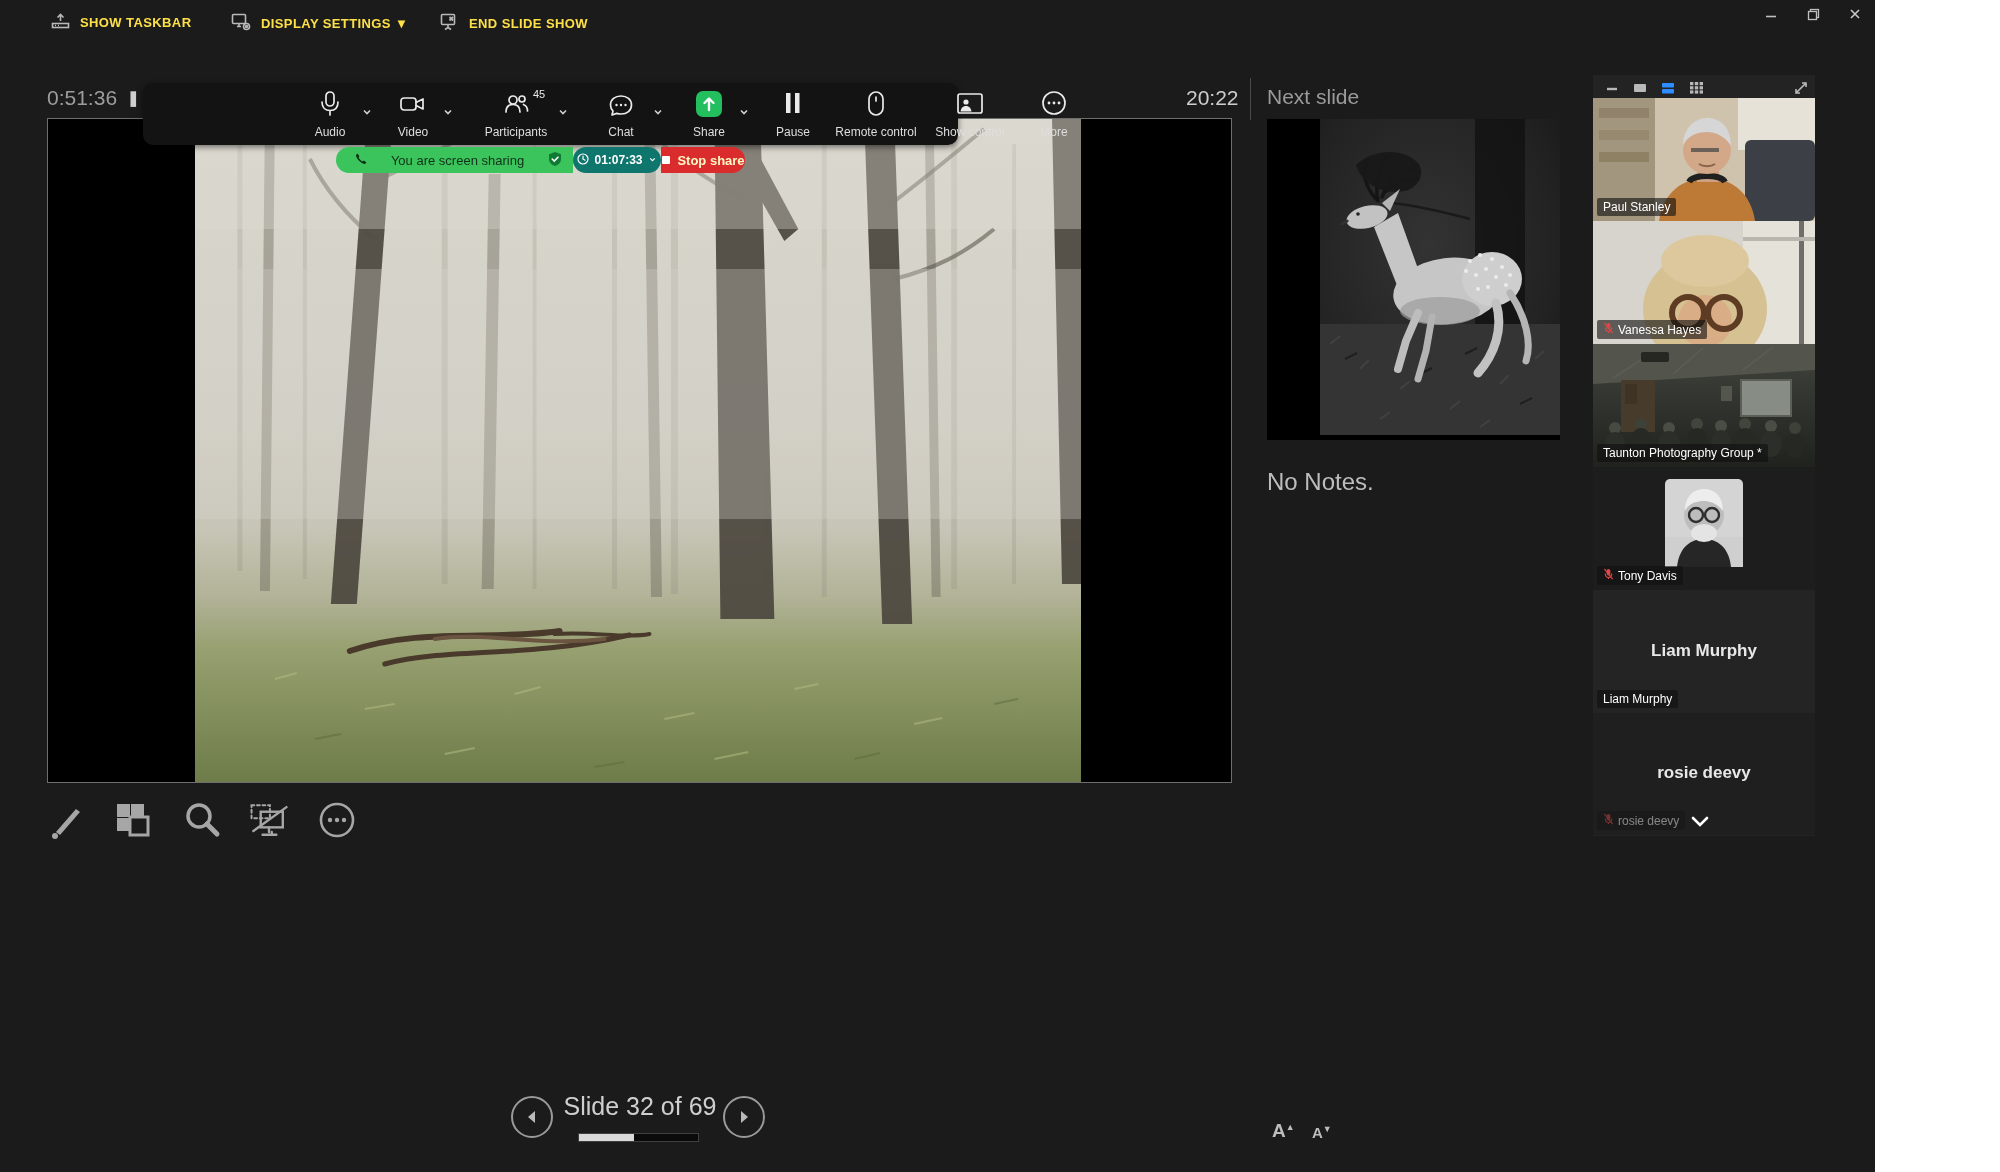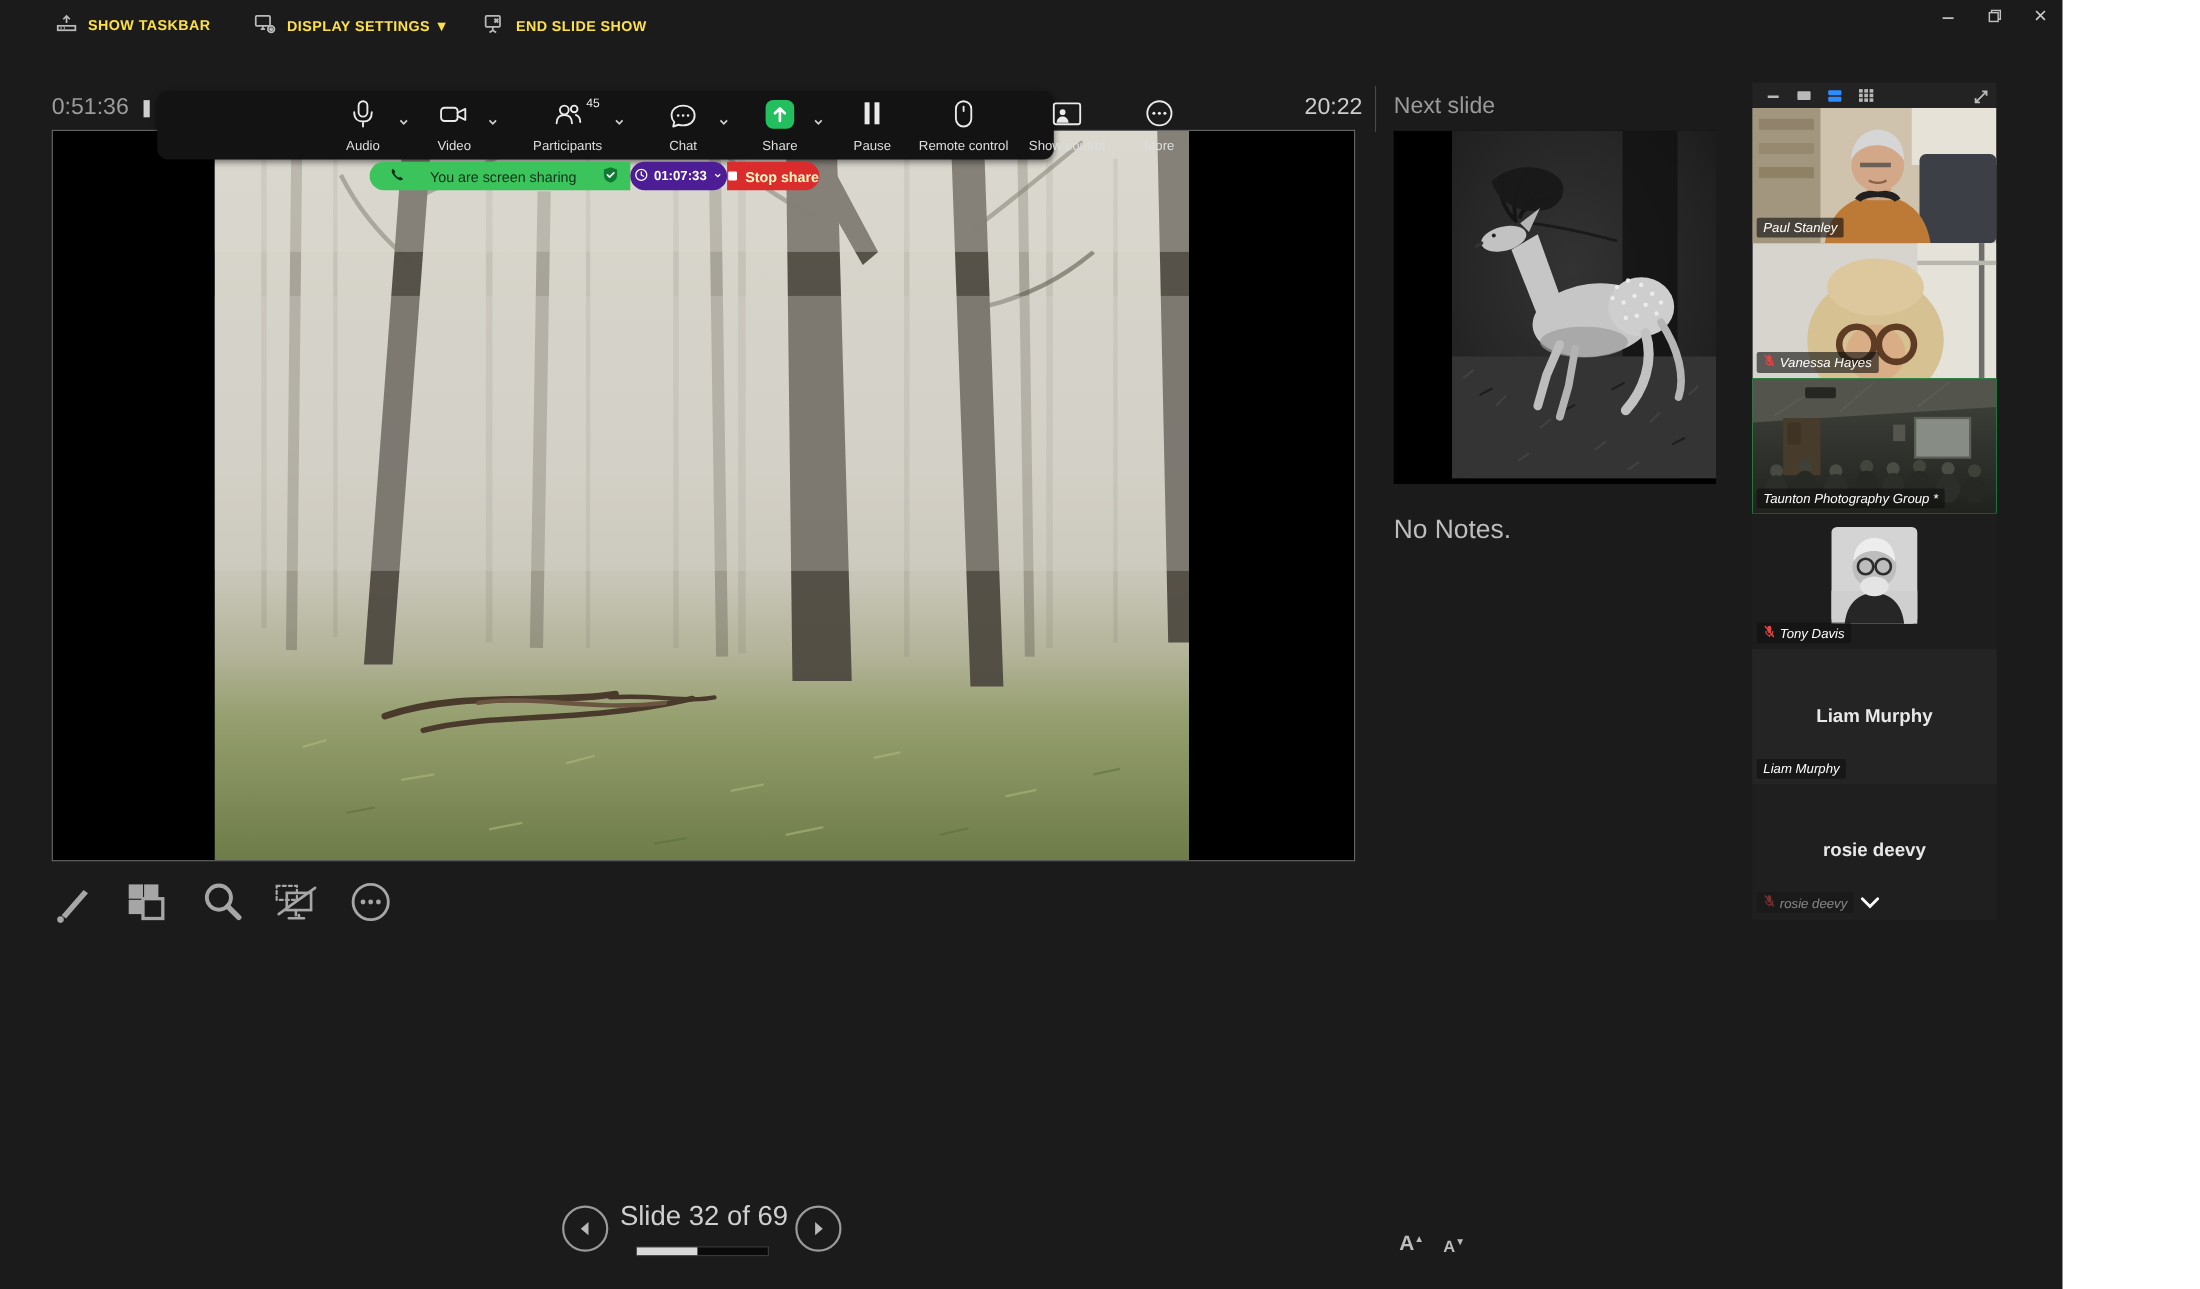--- a/index.html
+++ b/index.html
@@ -38,7 +38,7 @@
   
   .sharebar { position:absolute; left:336px; top:147px; height:26px; display:flex; align-items:stretch; }
   .share-green { display:flex; align-items:center; width:237px; background:#3cc45c; border-radius:13px 0 0 13px; color:#10311a; font-weight:400; font-size:13px; }
-  .share-pill { display:flex; align-items:center; gap:5px; width:88px; background:#4c1d95; border-radius:13px; color:#fff; font-weight:700; font-size:12px; justify-content:center; cursor:pointer; }
+  .share-pill { display:flex; align-items:center; gap:5px; width:88px; background:#0f766e; border-radius:13px; color:#fff; font-weight:700; font-size:12px; justify-content:center; cursor:pointer; }
   .share-red { display:flex; align-items:center; gap:6px; width:84px; background:#da2c2c; border-radius:0 13px 13px 0; color:#fef9c3; font-weight:700; font-size:13px; justify-content:center; cursor:pointer; }
 
   

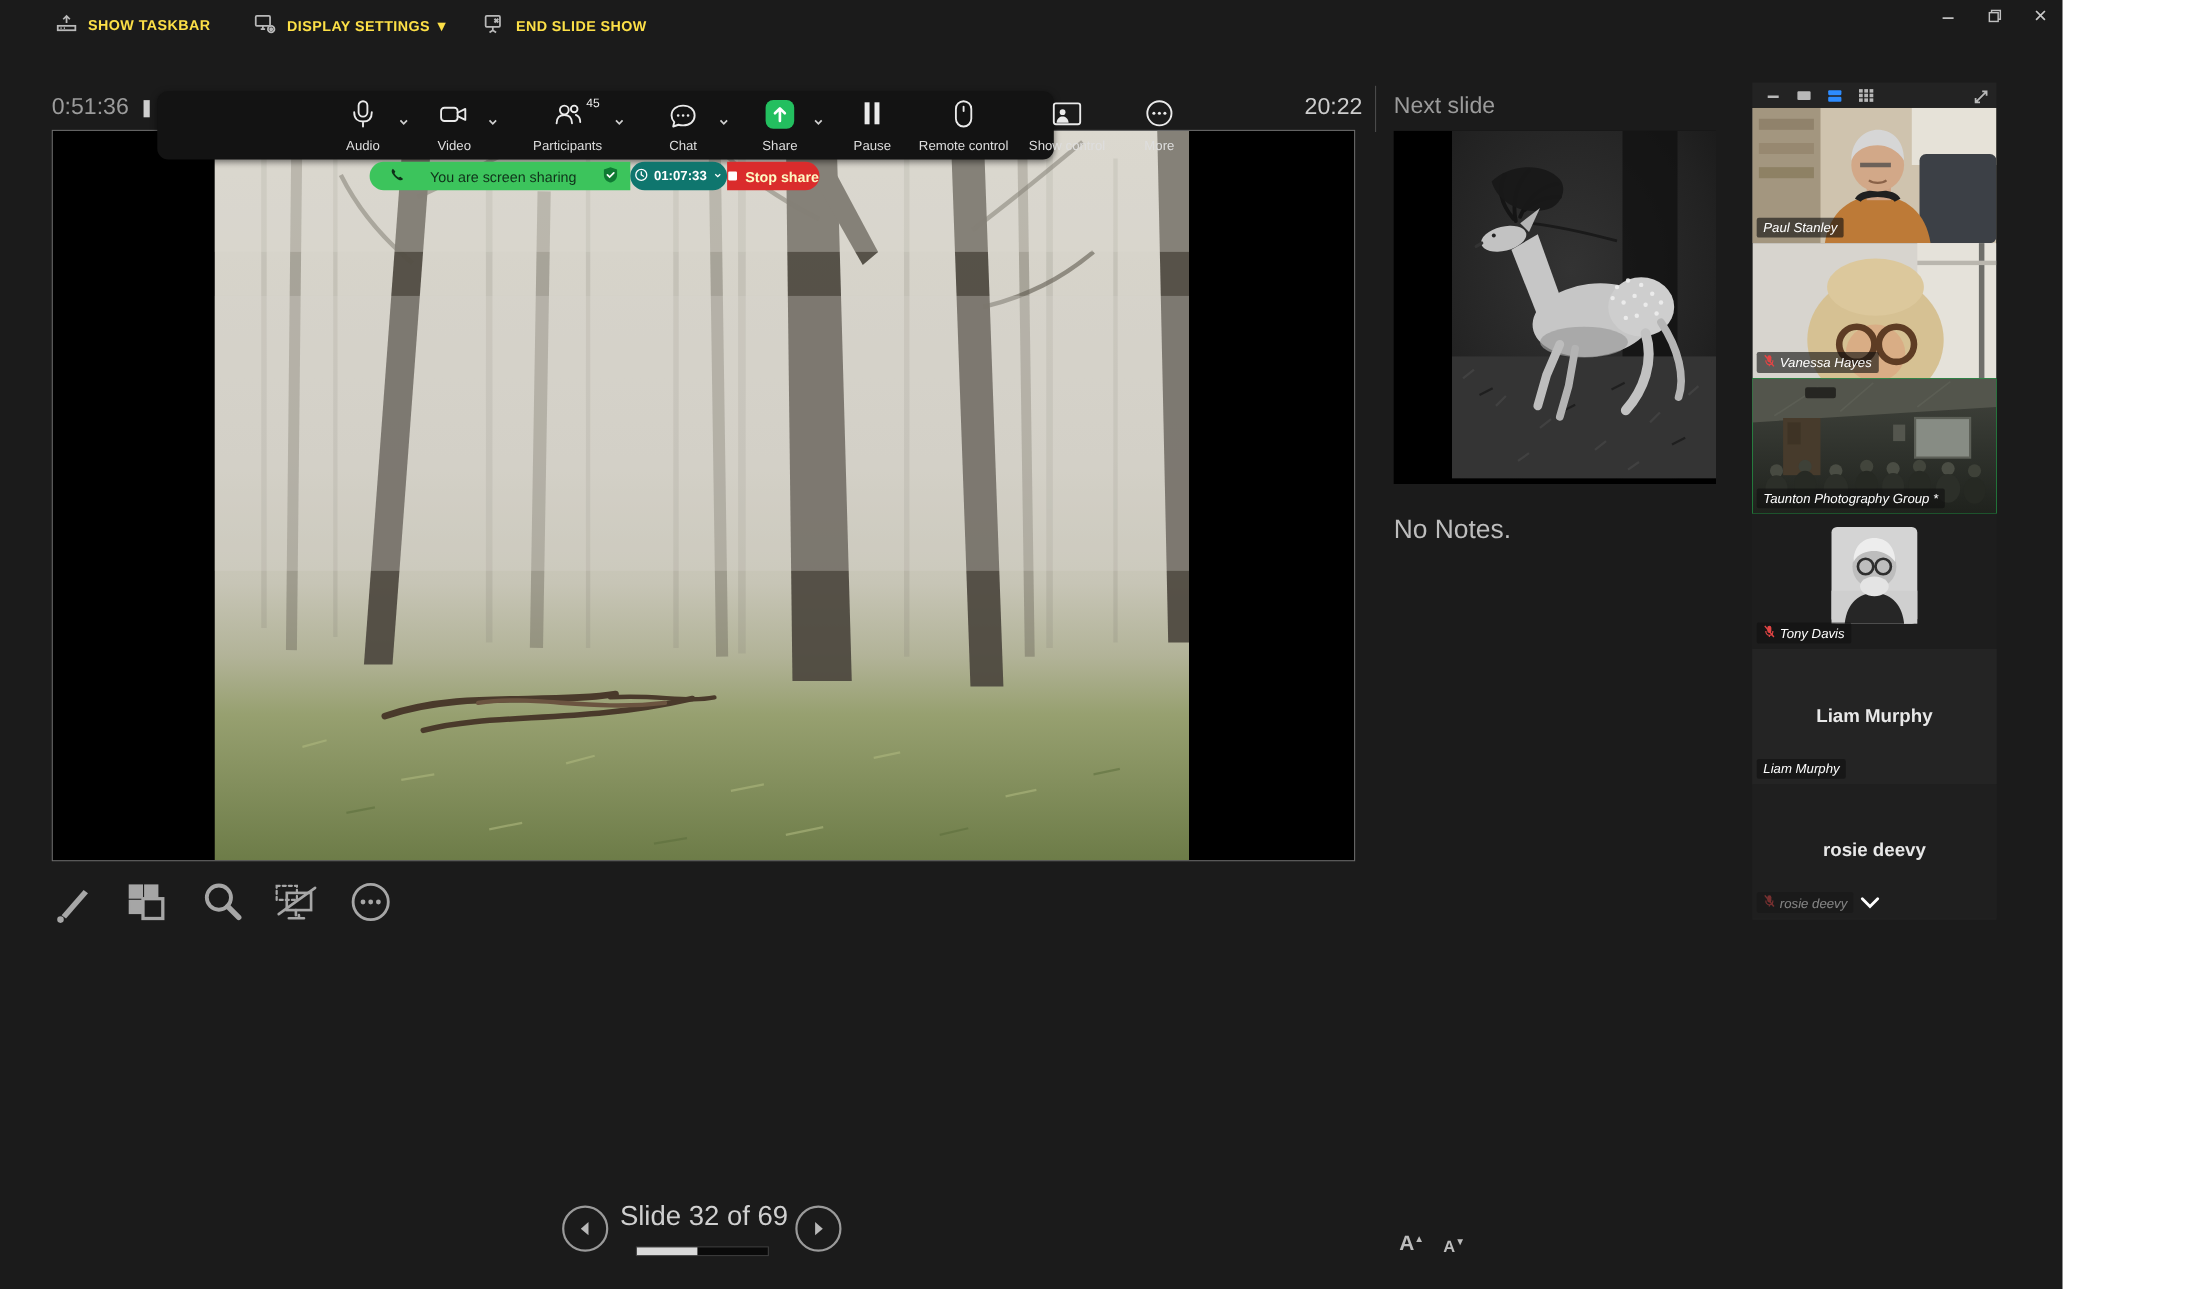--- a/index.html
+++ b/index.html
@@ -59,7 +59,7 @@
   .phead .hicon { position:absolute; top:5px; cursor:pointer; }
   .tile { position:relative; width:222px; height:123px; overflow:hidden; cursor:pointer; background:#222; }
   .tile.active { outline:2px solid #23d959; outline-offset:-2px; }
-  .nametag { position:absolute; left:4px; bottom:5px; display:flex; align-items:center; gap:4px; background:rgba(16,16,16,.62); color:#fff; font-size:12px; padding:2px 6px; border-radius:2px; white-space:nowrap;font-style:italic; }
+  .nametag { position:absolute; left:4px; bottom:5px; display:flex; align-items:center; gap:4px; background:rgba(16,16,16,.62); color:#fff; font-size:12px; padding:2px 6px; border-radius:2px; white-space:nowrap; }
   .center-name { position:absolute; left:0; right:0; top:50%; transform:translateY(-55%); text-align:center; color:#e8e8e8; font-size:17px; font-weight:700; }
   .tile svg.scene { position:absolute; left:0; top:0; }
   .chev-more { position:absolute; left:96px; bottom:2px; cursor:pointer; }

